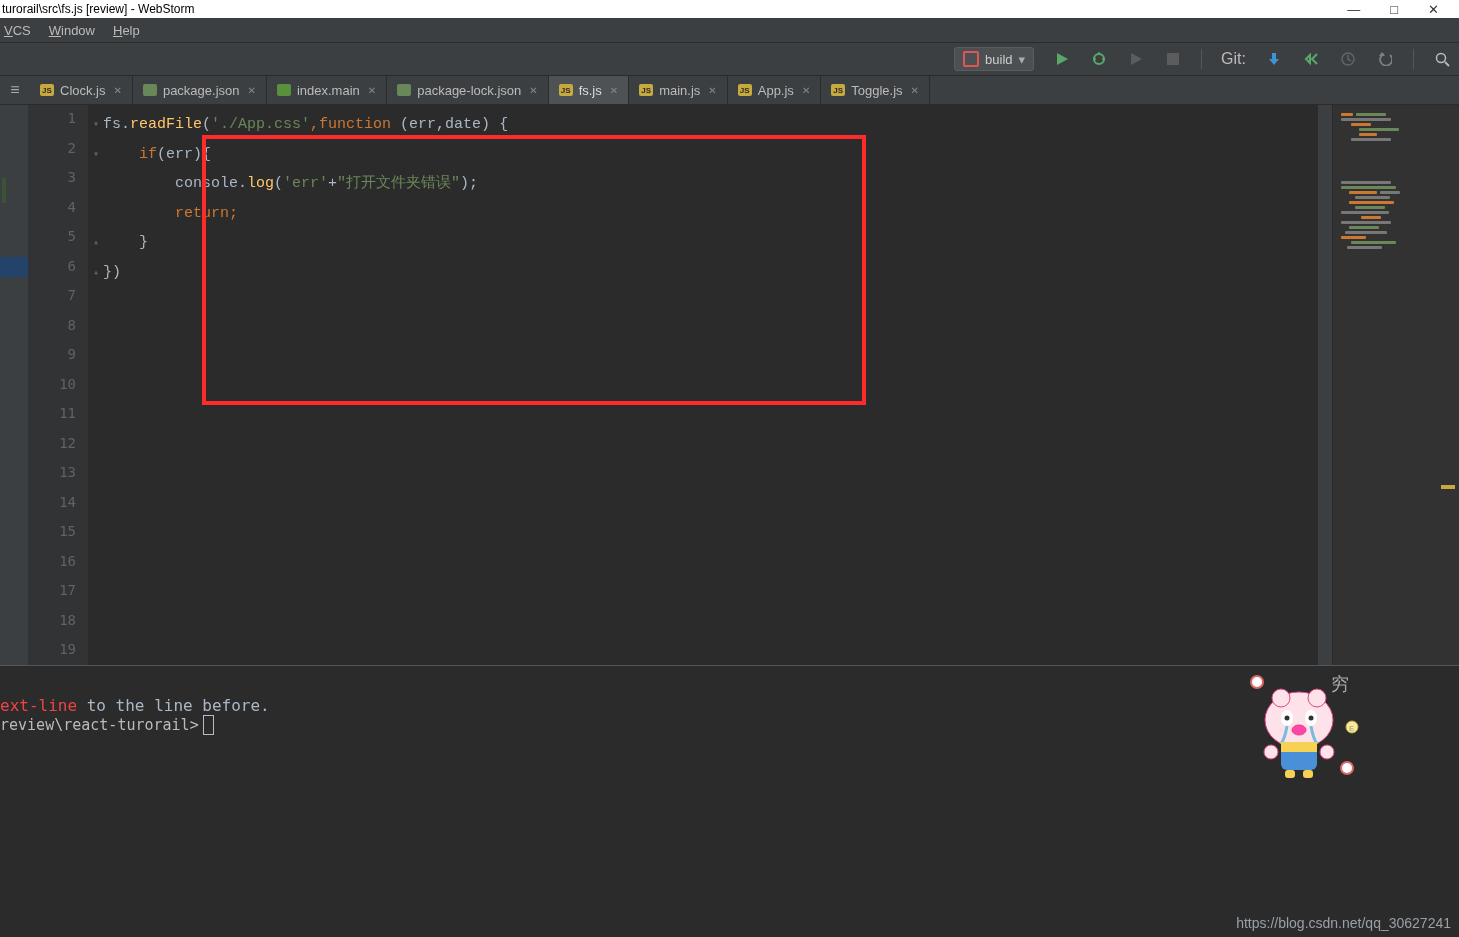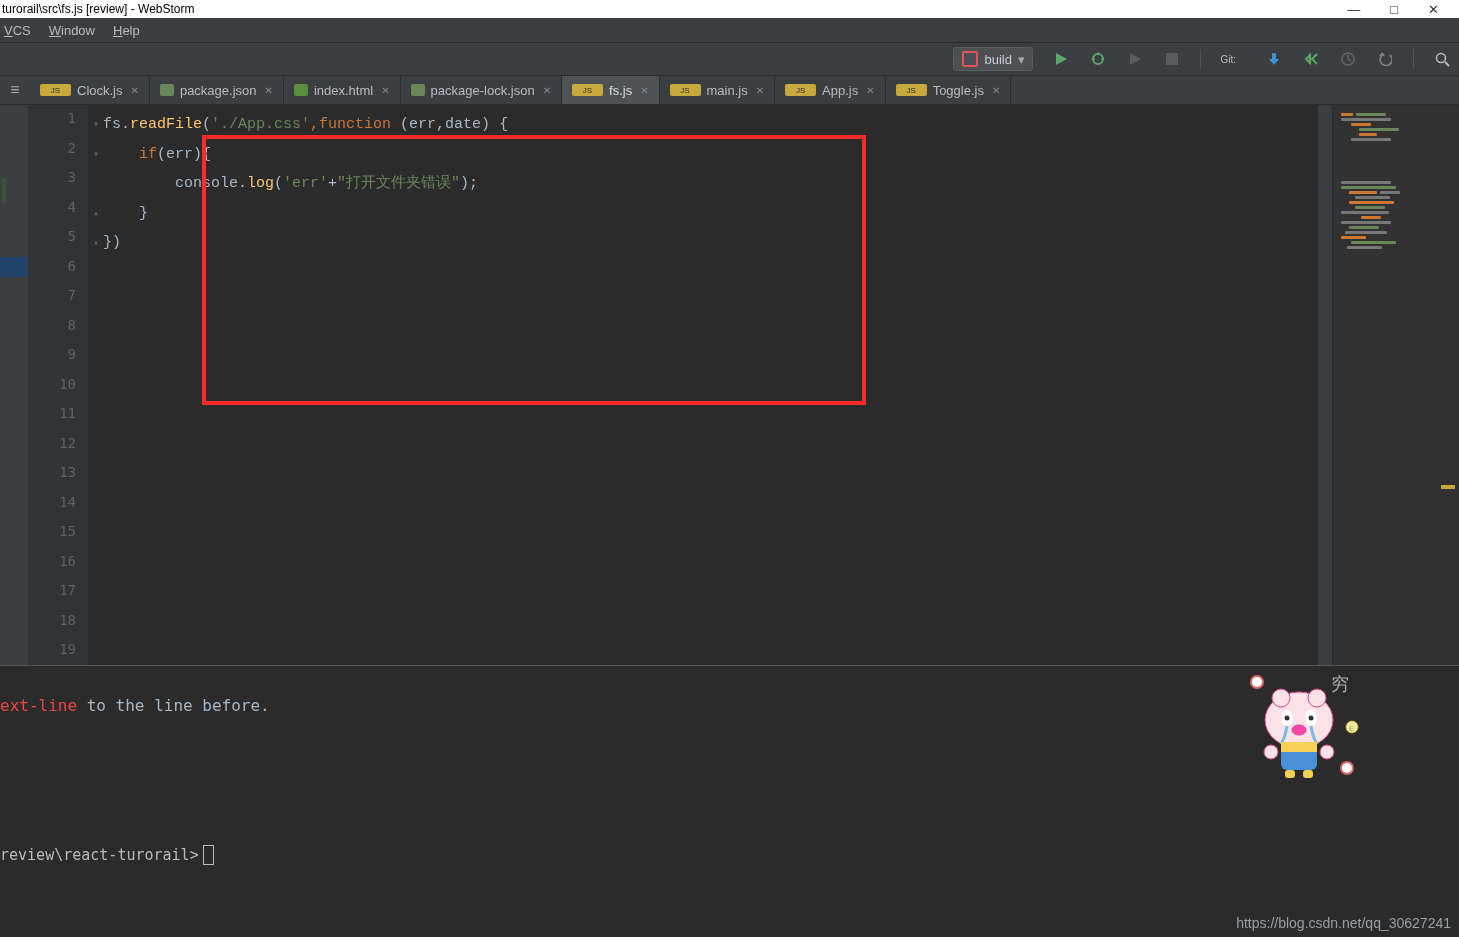--- a/index.html
+++ b/index.html
@@ -50,7 +50,7 @@
 .footerlink{position:absolute;right:8px;bottom:6px;color:#9aa0a6;font-size:14px}
 .mascot{position:absolute;right:100px;bottom:155px;width:120px;height:110px}
 svg{display:block}
-.gitlbl{color:#bbb;font-size:10px;margin-right:10px}
+.gitlbl{color:#bbb;font-size:16px;margin-right:0}
 .line3mark{position:absolute;left:0;top:152px;width:28px;height:20px;background:#24436b}
 </style>
 </head>

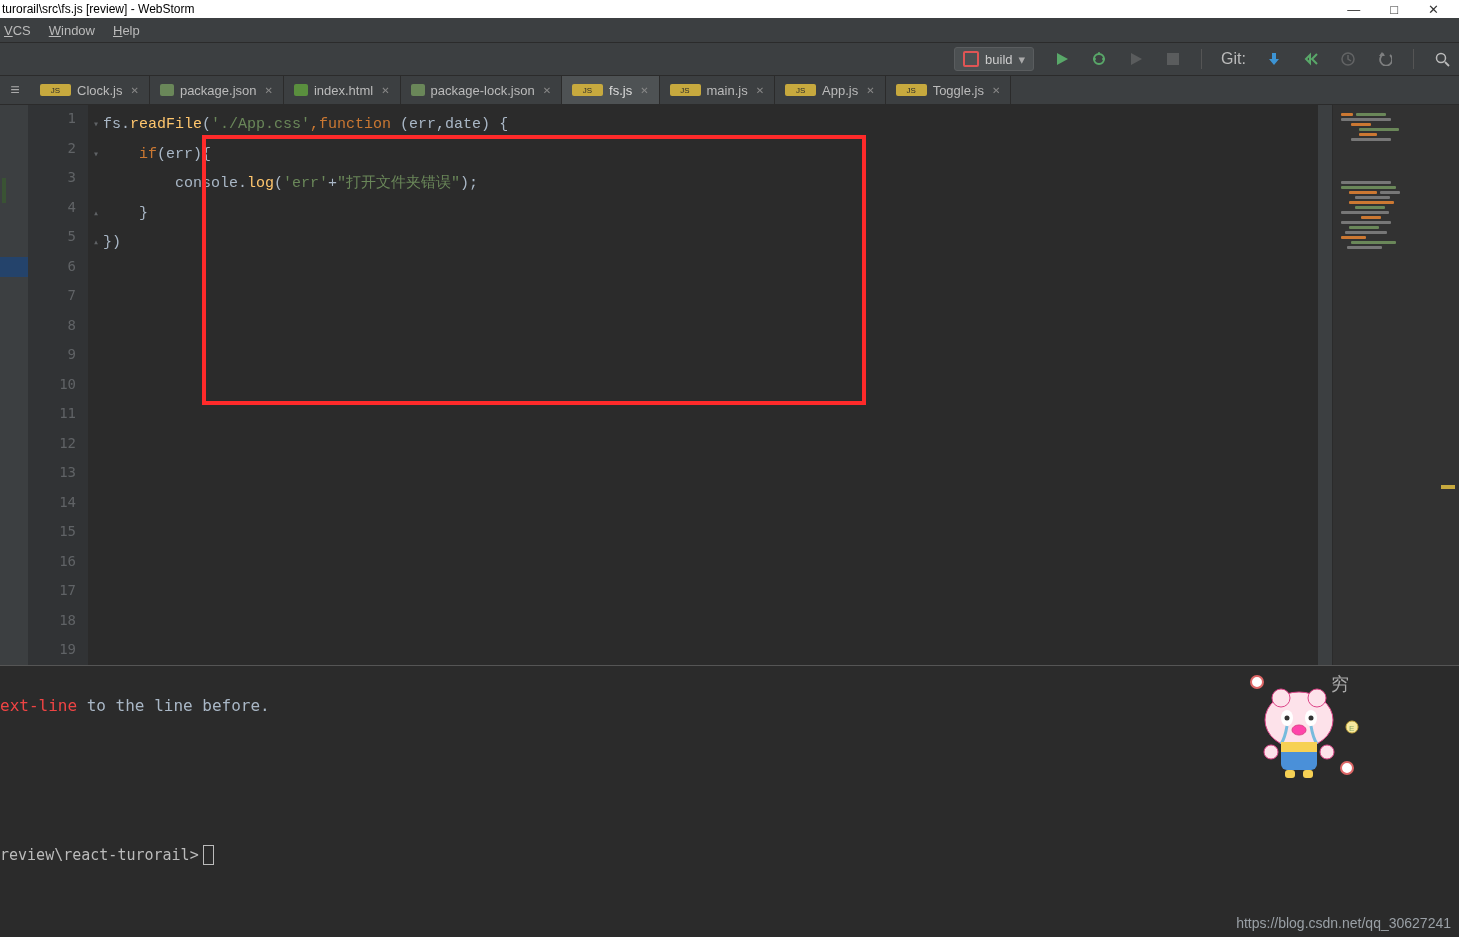--- a/index.html
+++ b/index.html
@@ -16,7 +16,7 @@
 .hamb{width:30px;display:flex;align-items:center;justify-content:center;color:#aaa;font-size:16px}
 .tab{display:flex;align-items:center;gap:6px;padding:0 10px;font-size:13px;color:#bbb;border-right:1px solid #2b2b2b;cursor:pointer}
 .tab.active{background:#4e5254;color:#ddd}
-.jsicon{width:31px;height:12px;background:#c7a93e;display:flex;align-items:center;justify-content:center;font-size:8px;font-weight:normal;color:#2b2b2b;border-radius:2px}
+.jsicon{width:14px;height:12px;background:#c7a93e;display:flex;align-items:center;justify-content:center;font-size:8px;font-weight:bold;color:#2b2b2b;border-radius:2px}
 .jsonicon{width:14px;height:12px;background:#6a8759;border-radius:2px}
 .htmlicon{width:14px;height:12px;background:#5a8f3e;border-radius:2px}
 .tabclose{color:#888;font-size:10px;margin-left:2px}

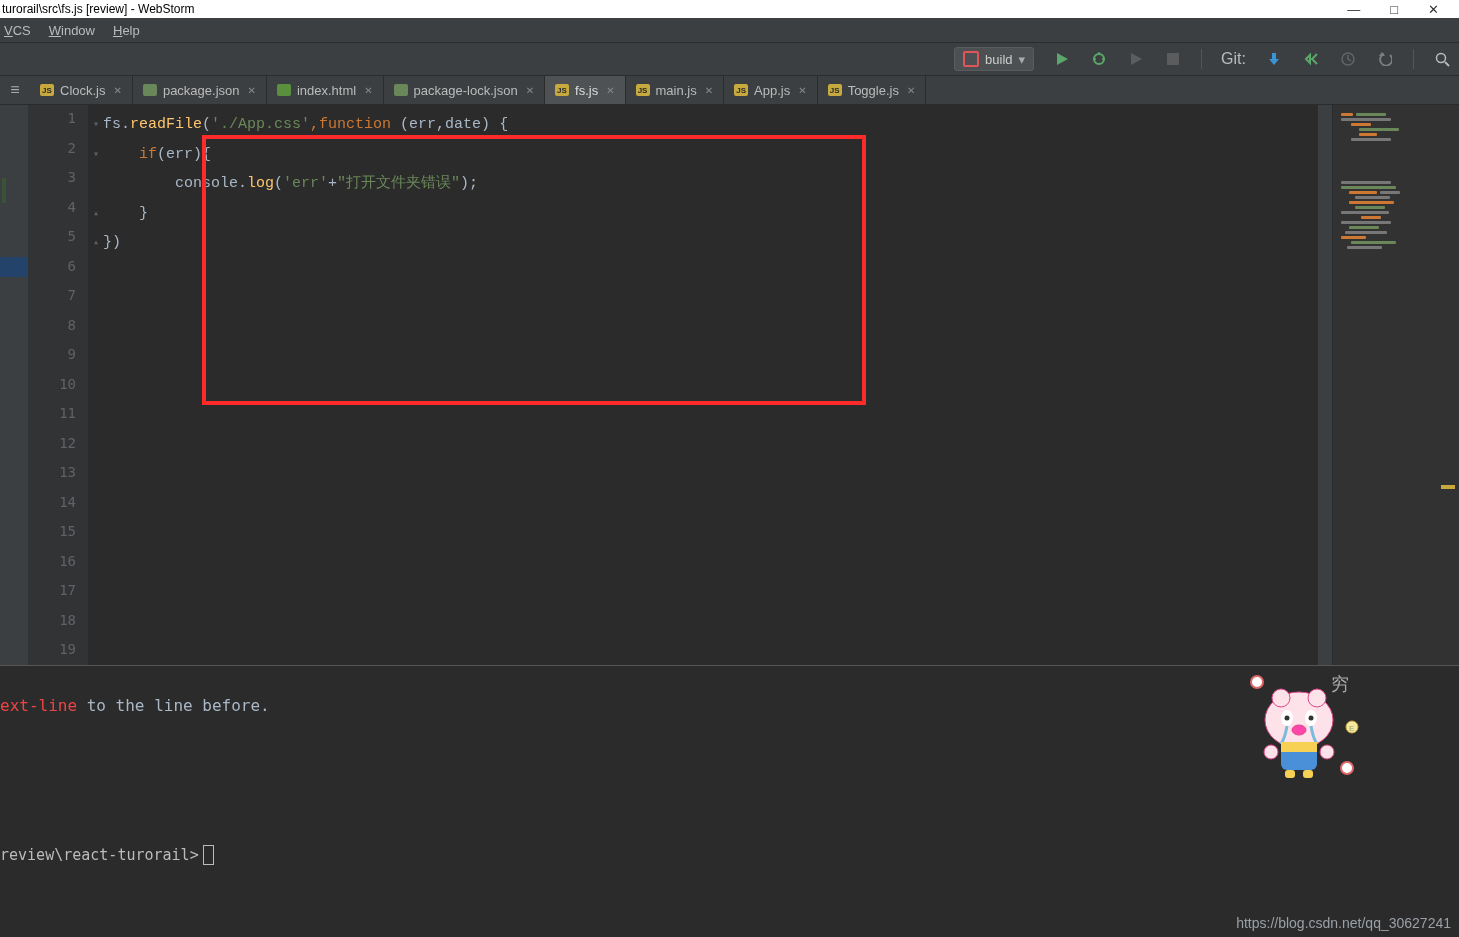--- a/index.html
+++ b/index.html
@@ -147,7 +147,7 @@
     </div>
   <div class="tab">
       <span class="htmlicon"></span>
-      <span>index.html</span>
+      <span>index.main</span>
       <span class="tabclose">✕</span>
     </div>
   <div class="tab">

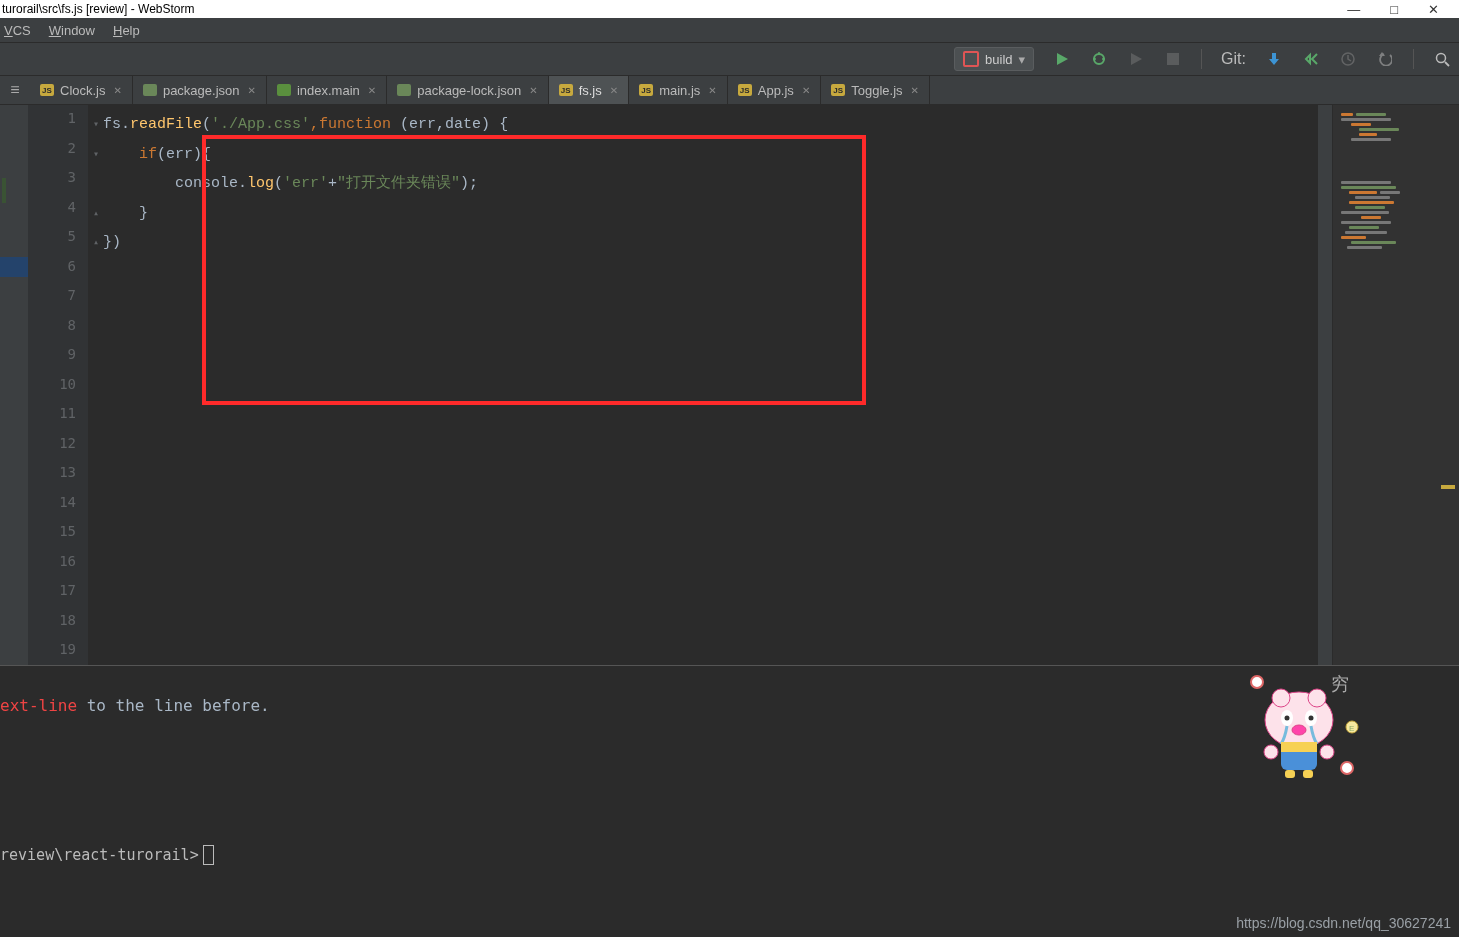--- a/index.html
+++ b/index.html
@@ -207,6 +207,7 @@
     <div class="cline"><span class="foldcol">▾</span><span class="ident">fs.</span><span class="fn">readFile</span><span class="plain">(</span><span class="str">'./App.css'</span><span class="punc">,</span><span class="kw">function </span><span class="plain">(err,date) {</span></div>
     <div class="cline"><span class="foldcol">▾</span><span>    </span><span class="kw">if</span><span class="plain">(err){</span></div>
     <div class="cline"><span>        </span><span class="ident">console.</span><span class="fn">log</span><span class="plain">(</span><span class="str">'err'</span><span class="plain">+</span><span class="str">"打开文件夹错误"</span><span class="plain">);</span></div>
+    <div class="cline"><span>        </span><span class="kw">return</span><span class="punc">;</span></div>
     <div class="cline"><span class="foldcol">▴</span><span class="plain">    }</span></div>
     <div class="cline"><span class="foldcol">▴</span><span class="plain">})</span></div>
     <div class="redbox"></div>

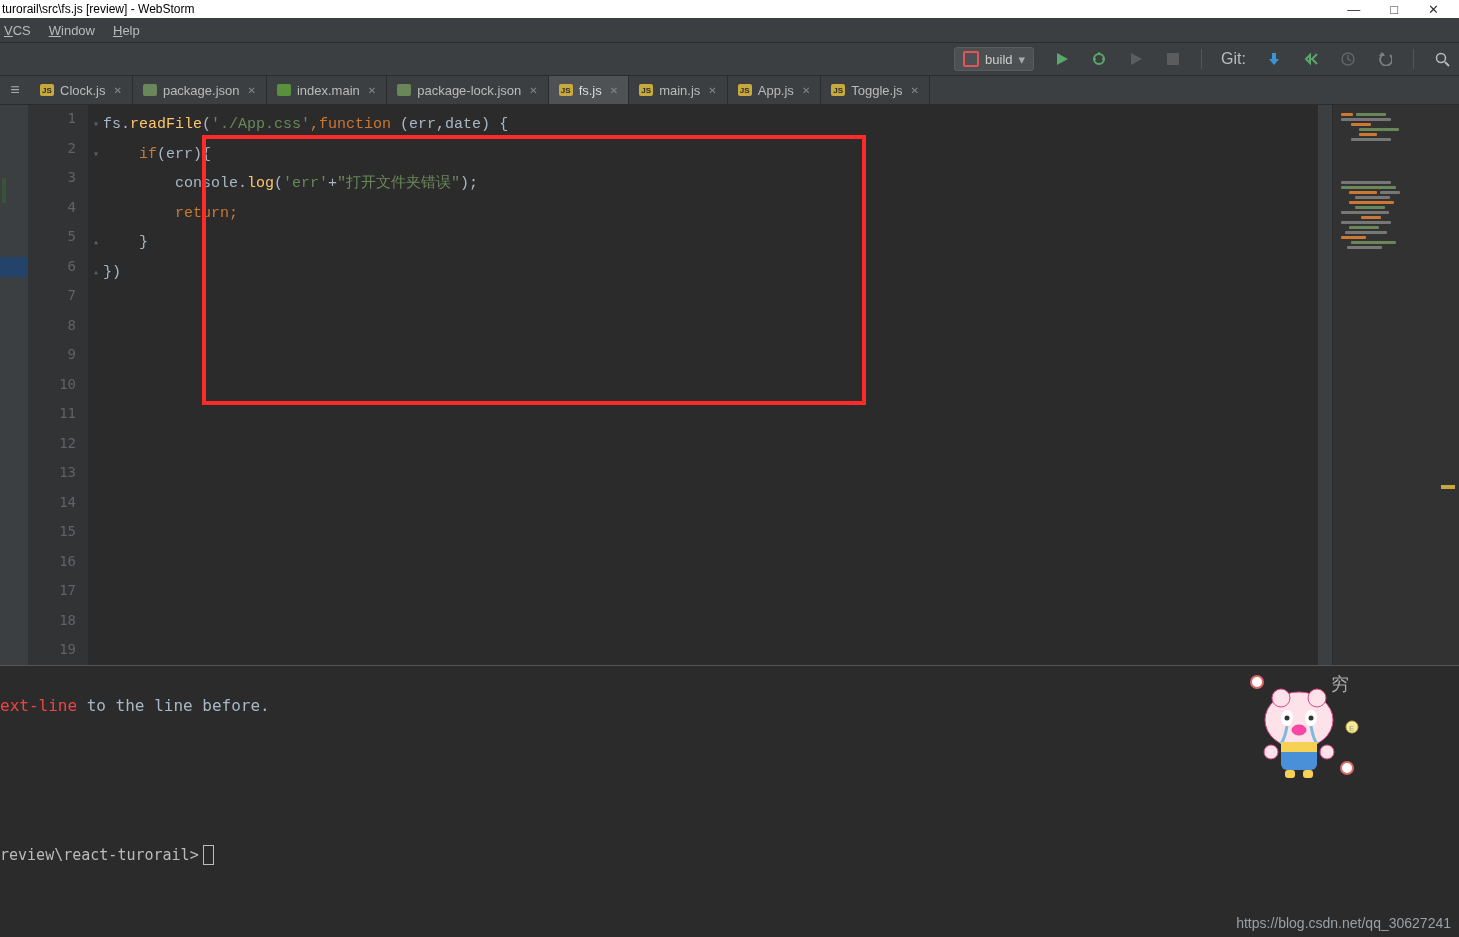--- a/index.html
+++ b/index.html
@@ -45,7 +45,7 @@
 .bottompanel{background:#2b2b2b;height:280px;border-top:1px solid #555;padding:30px 0 0 0}
 .console{font-family:Consolas,monospace;font-size:16px;color:#a9b7c6;padding-left:0}
 .console .cmd{color:#ef4444}
-.prompt{margin-top:130px;font-family:Consolas,monospace;font-size:15px;color:#bbb;display:flex;align-items:center}
+.prompt{font-family:Consolas,monospace;font-size:15px;color:#bbb;display:flex;align-items:center}
 .cursor{display:inline-block;width:9px;height:18px;border:1px solid #bbb;margin-left:4px}
 .footerlink{position:absolute;right:8px;bottom:6px;color:#9aa0a6;font-size:14px}
 .mascot{position:absolute;right:100px;bottom:155px;width:120px;height:110px}

